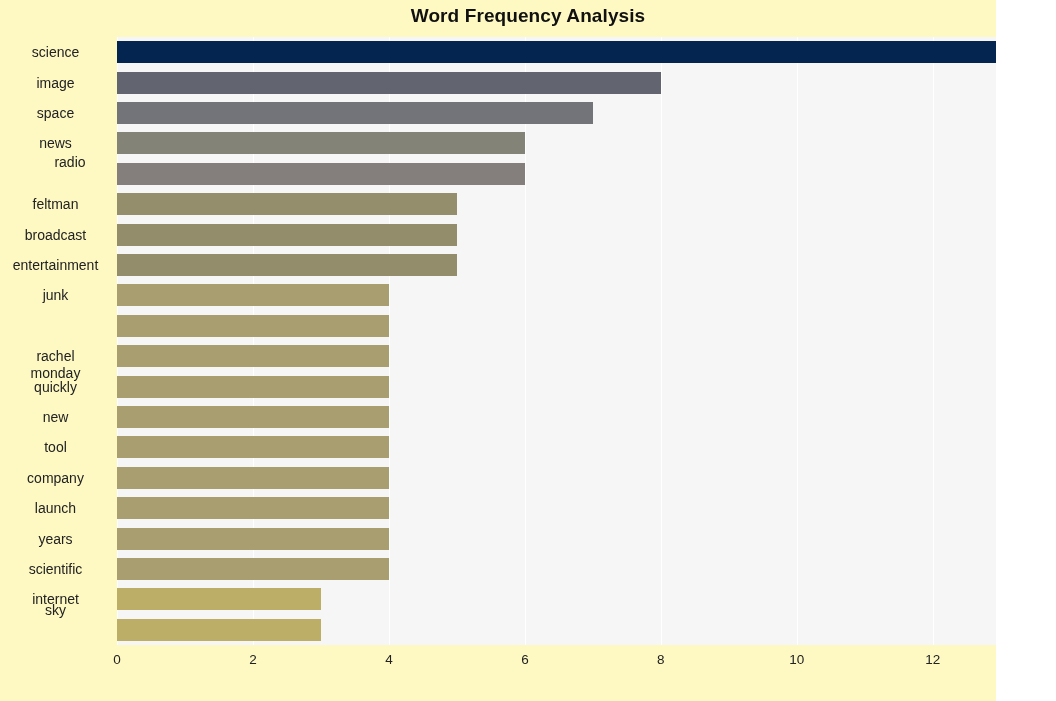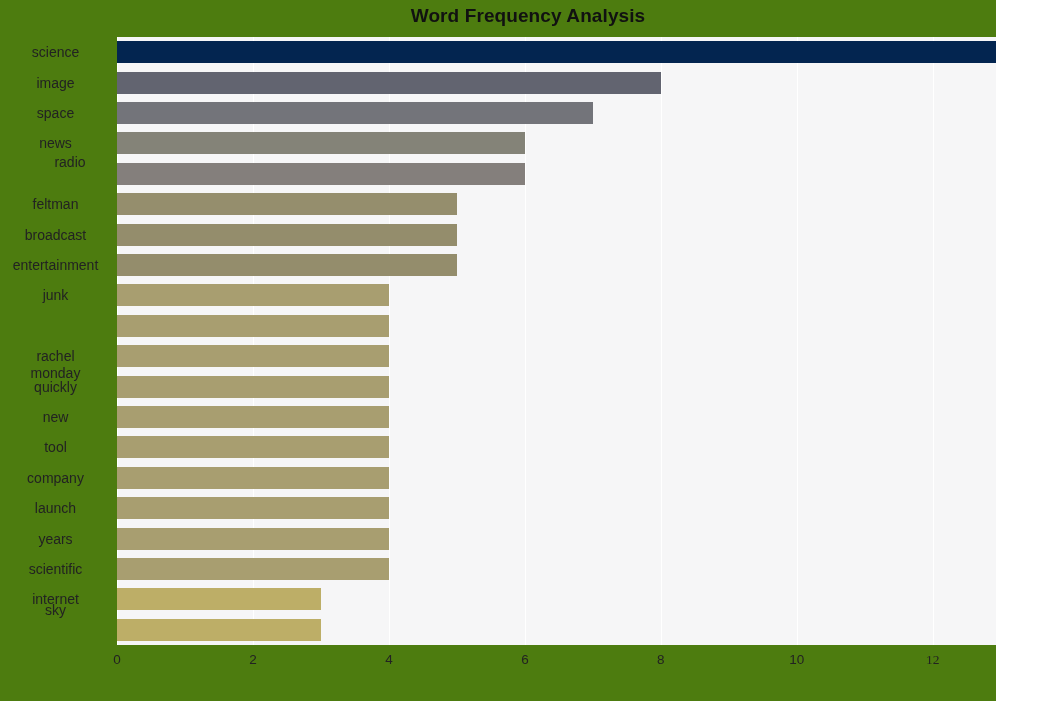--- a/index.html
+++ b/index.html
@@ -16,7 +16,7 @@
     position: relative;
     width: 996px;
     height: 701px;
-    background: #4d7c0f;
+    background: #fef9c3;
     overflow: hidden;
   }
 

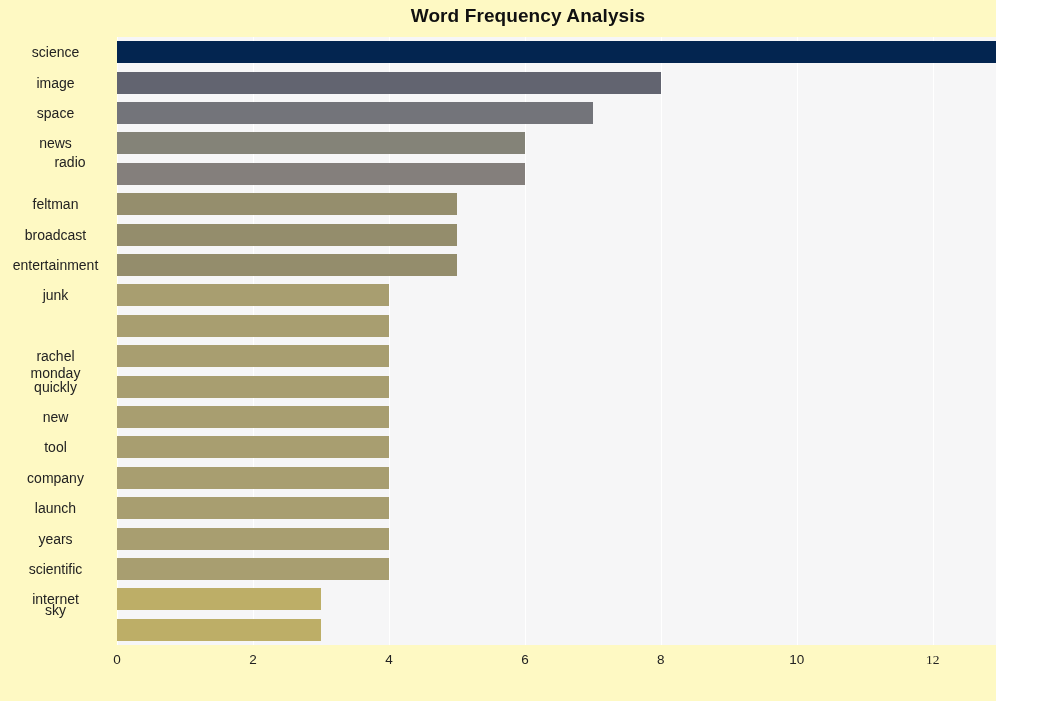--- a/index.html
+++ b/index.html
@@ -190,7 +190,7 @@
       <div class="x-tick-label" style="left: 407.912px;">6</div>
       <div class="x-tick-label" style="left: 543.883px;">8</div>
       <div class="x-tick-label" style="left: 679.853px;">10</div>
-      <div class="x-tick-label" style="left: 815.824px; font-family: Liberation Serif, serif;">12</div>
+      <div class="x-tick-label" style="left: 815.824px;">12</div>
     </div>
 
 

